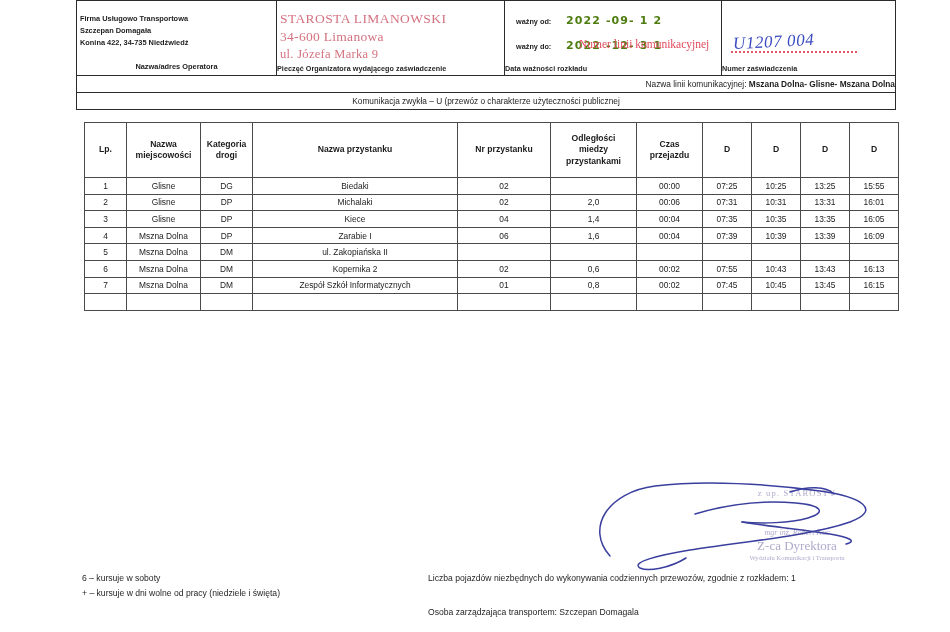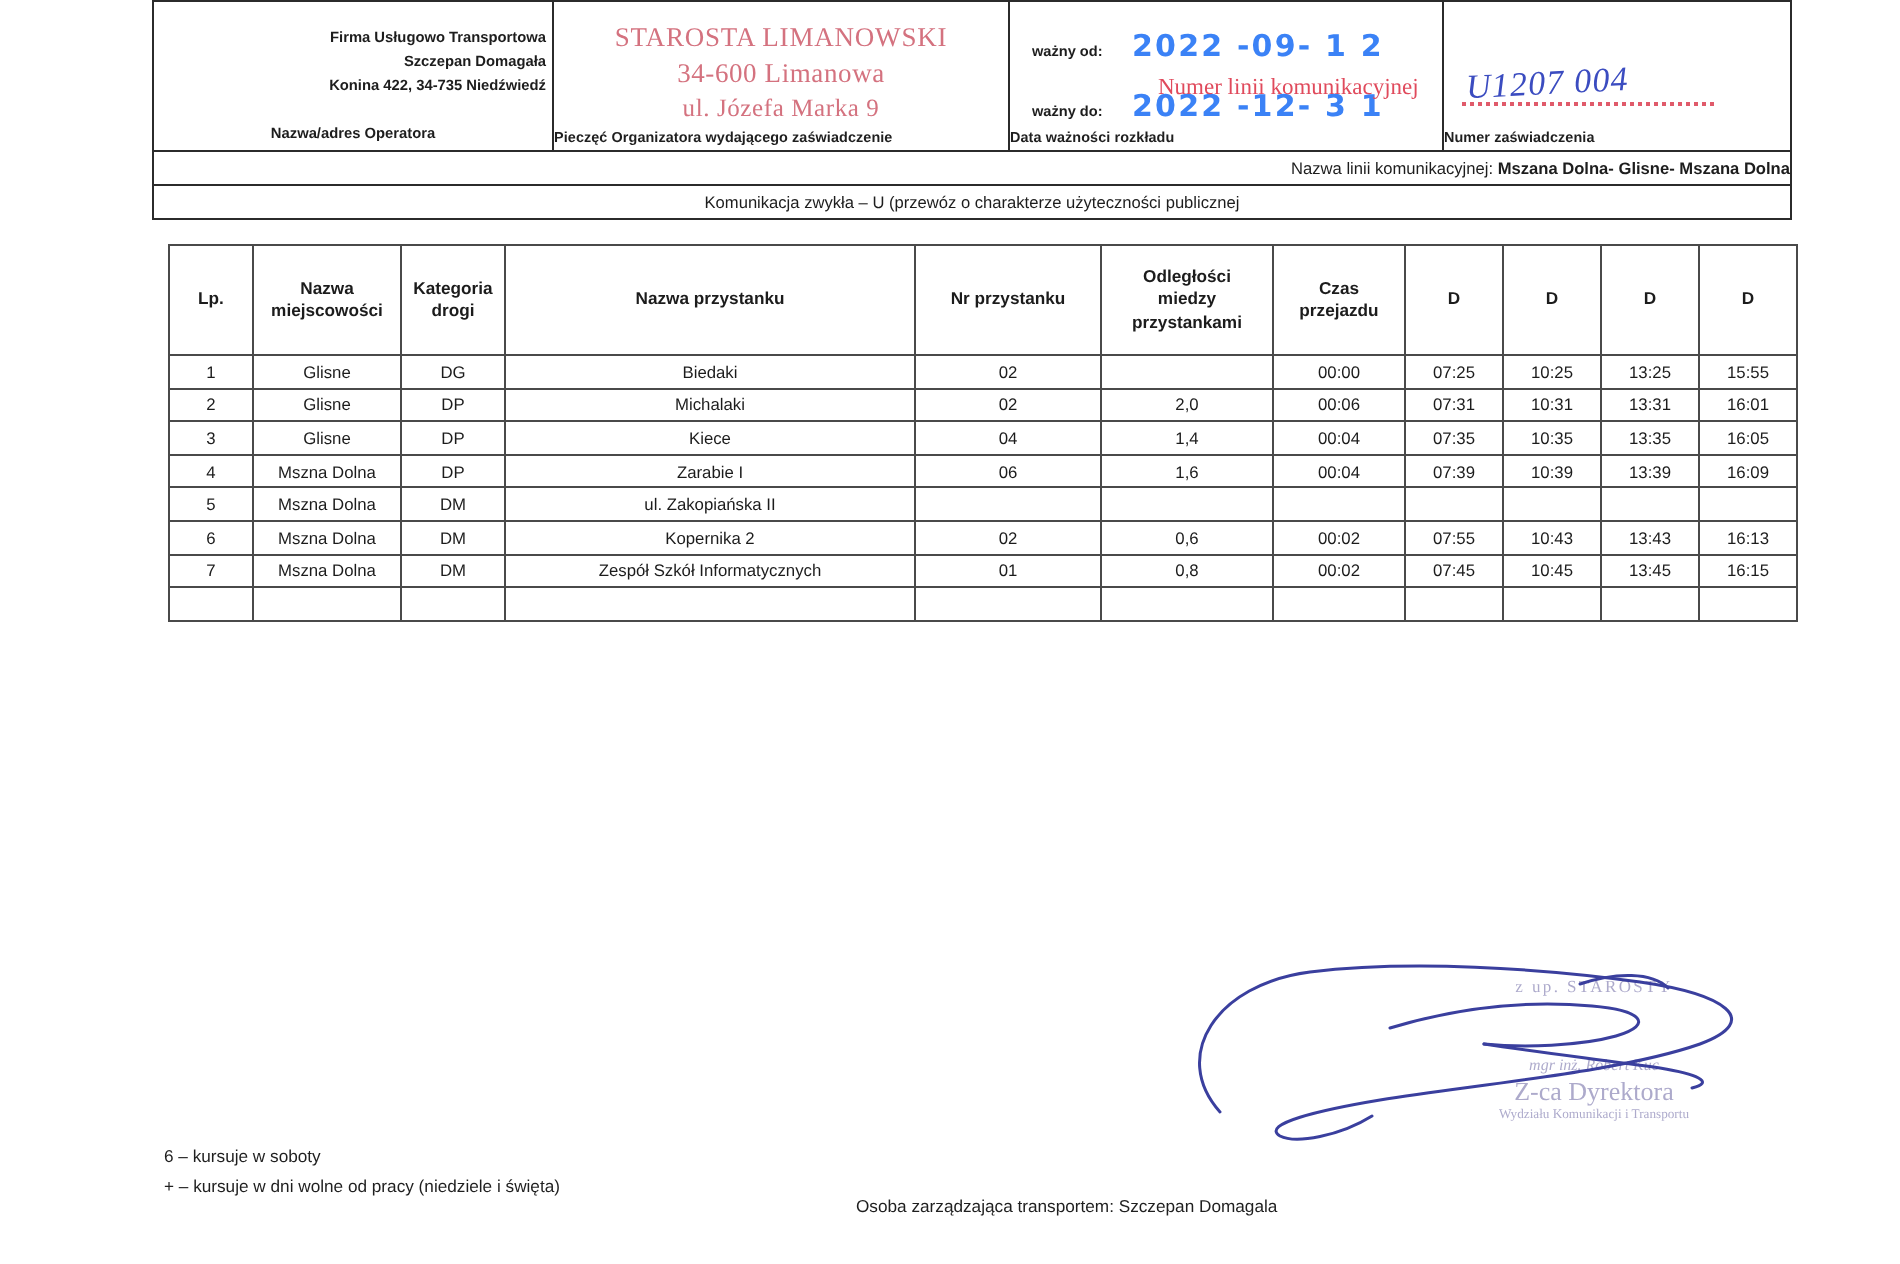--- a/index.html
+++ b/index.html
@@ -50,7 +50,7 @@
   }
 
   .operator-lines {
-    text-align: right;
+    text-align: left;
     font-size: 7.4px;
     font-weight: bold;
     line-height: 1.62;

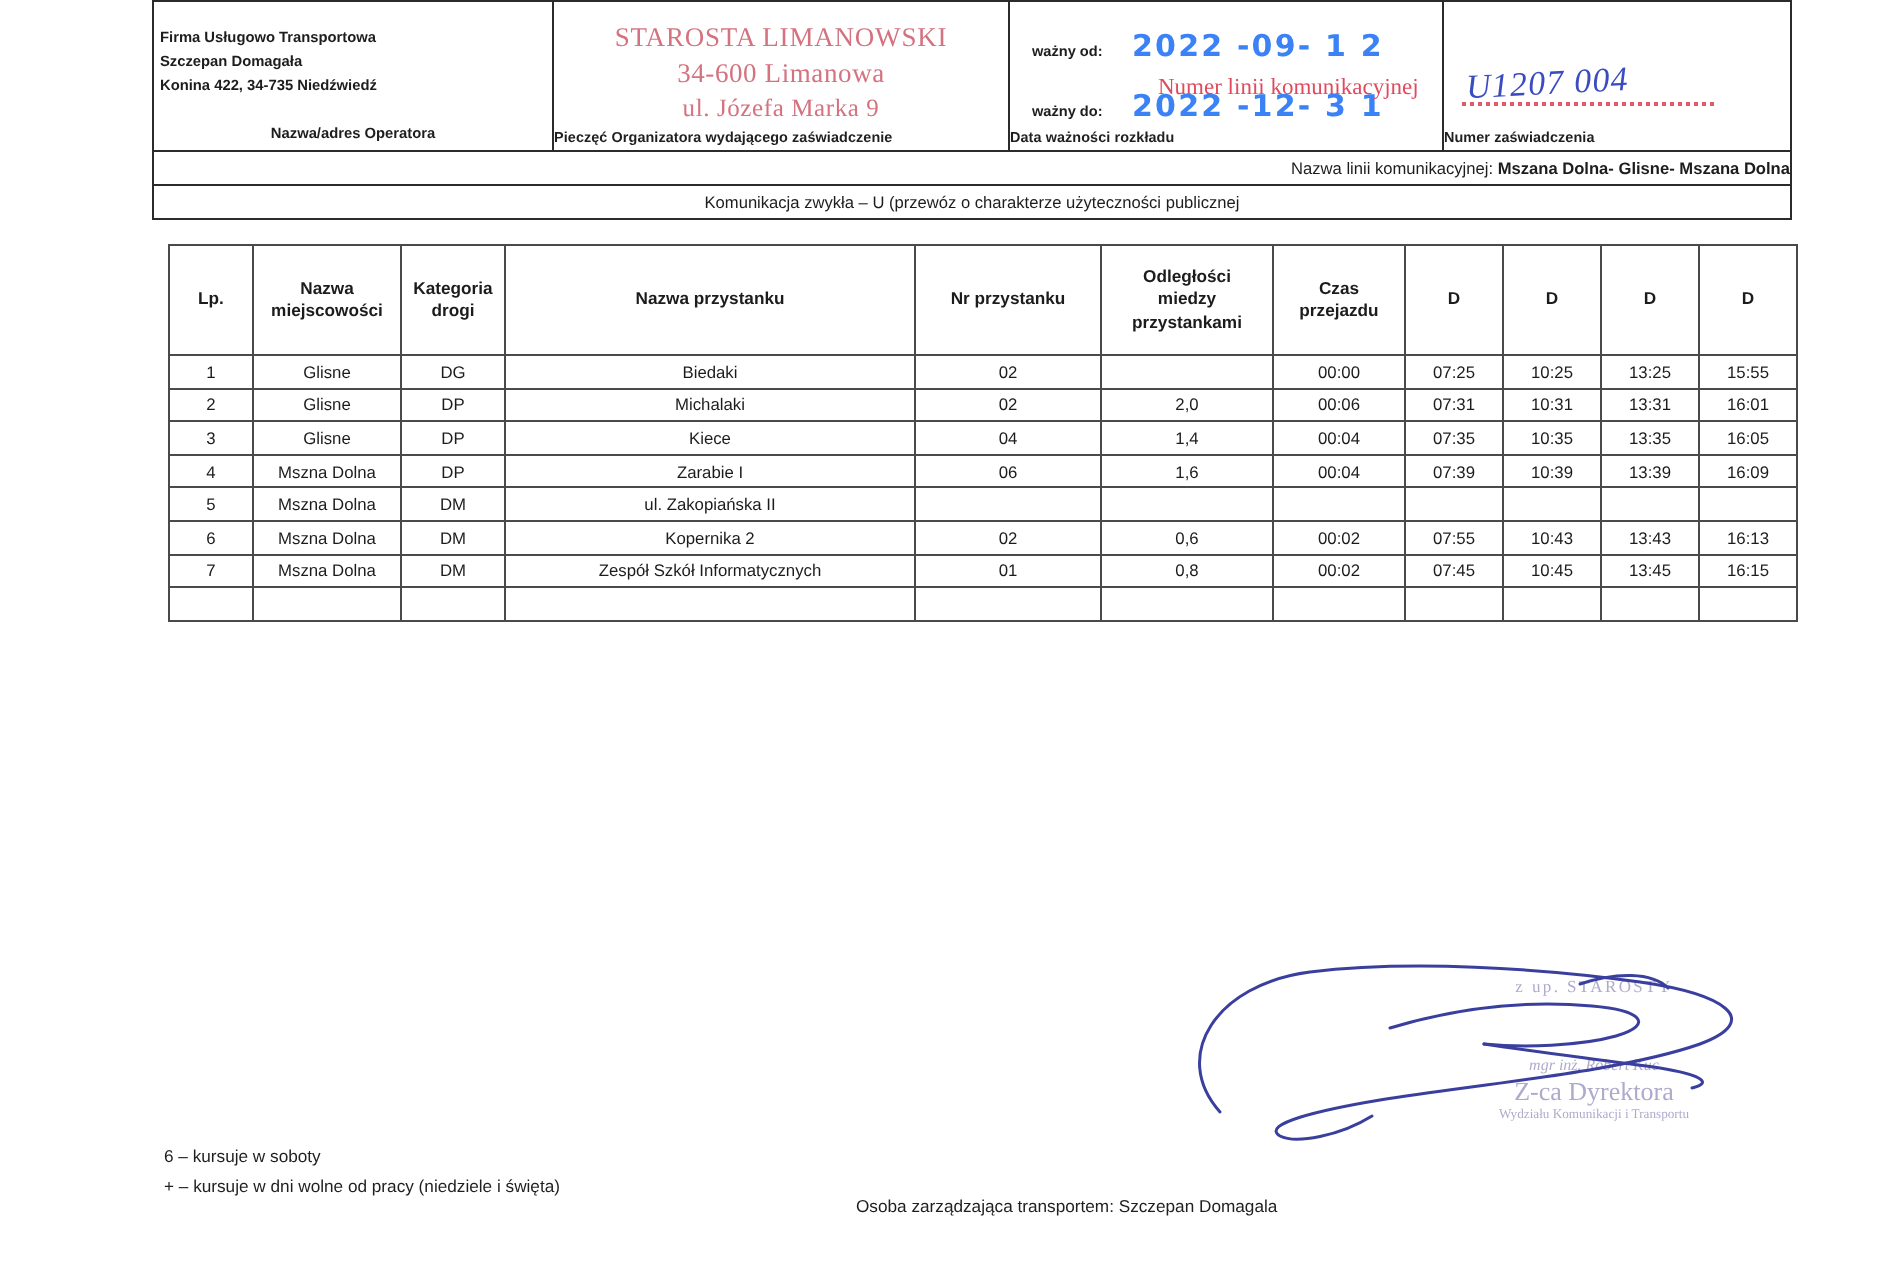--- a/index.html
+++ b/index.html
@@ -67,7 +67,6 @@
 
   
   .stamp-red {
-    text-align: center;
     color: #d4727f;
     font-family: "Liberation Serif", serif;
     margin-top: 5px;

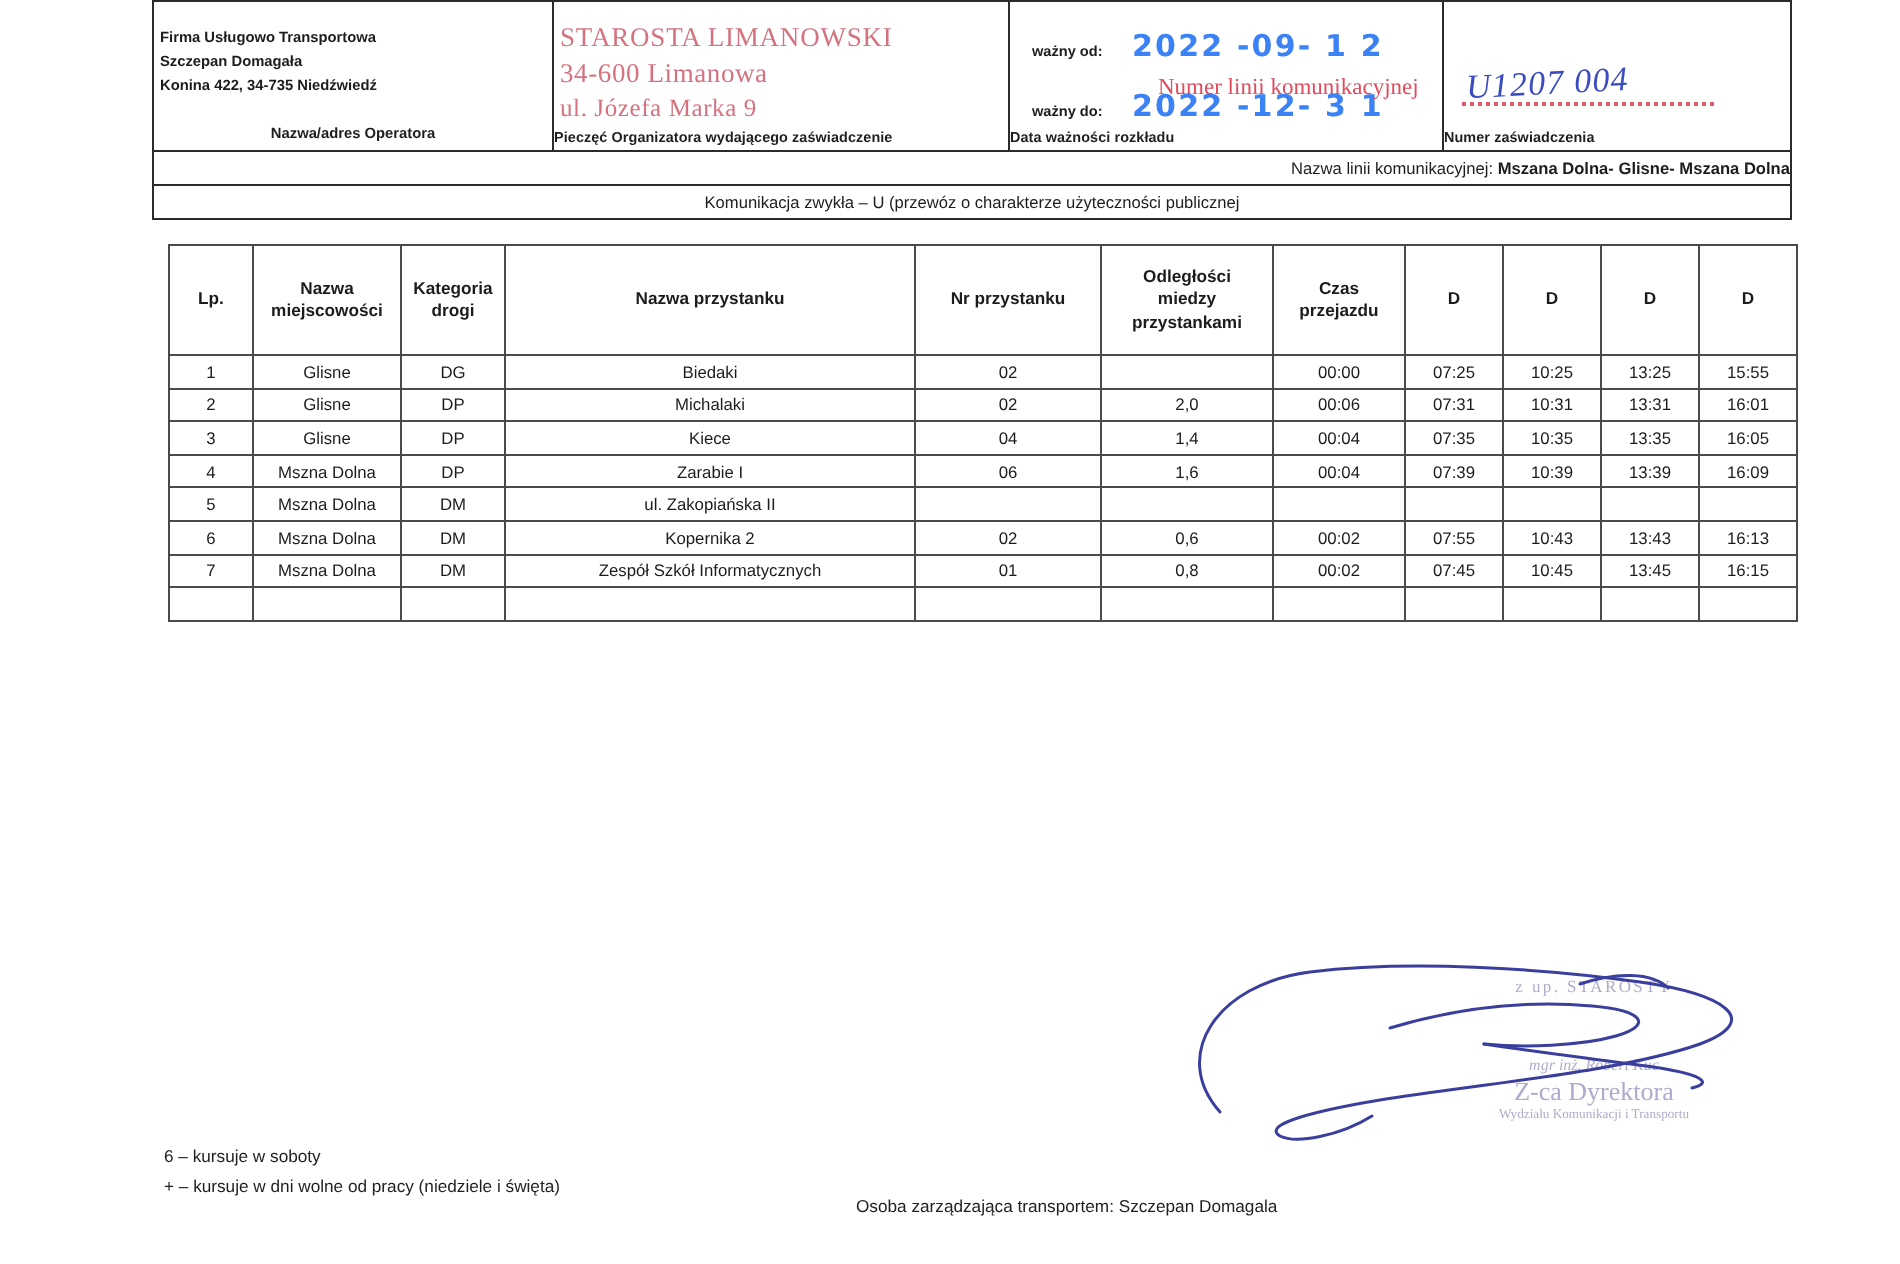--- a/index.html
+++ b/index.html
@@ -101,9 +101,9 @@
   }
   .valid-date {
     font-family: "DejaVu Sans", sans-serif;
-    font-size: 15px;
-    font-weight: bold;
-    color: #3b82f6;
+    font-size: 11px;
+    font-weight: bold;
+    color: #4d7c0f;
     letter-spacing: 1.1px;
   }
 

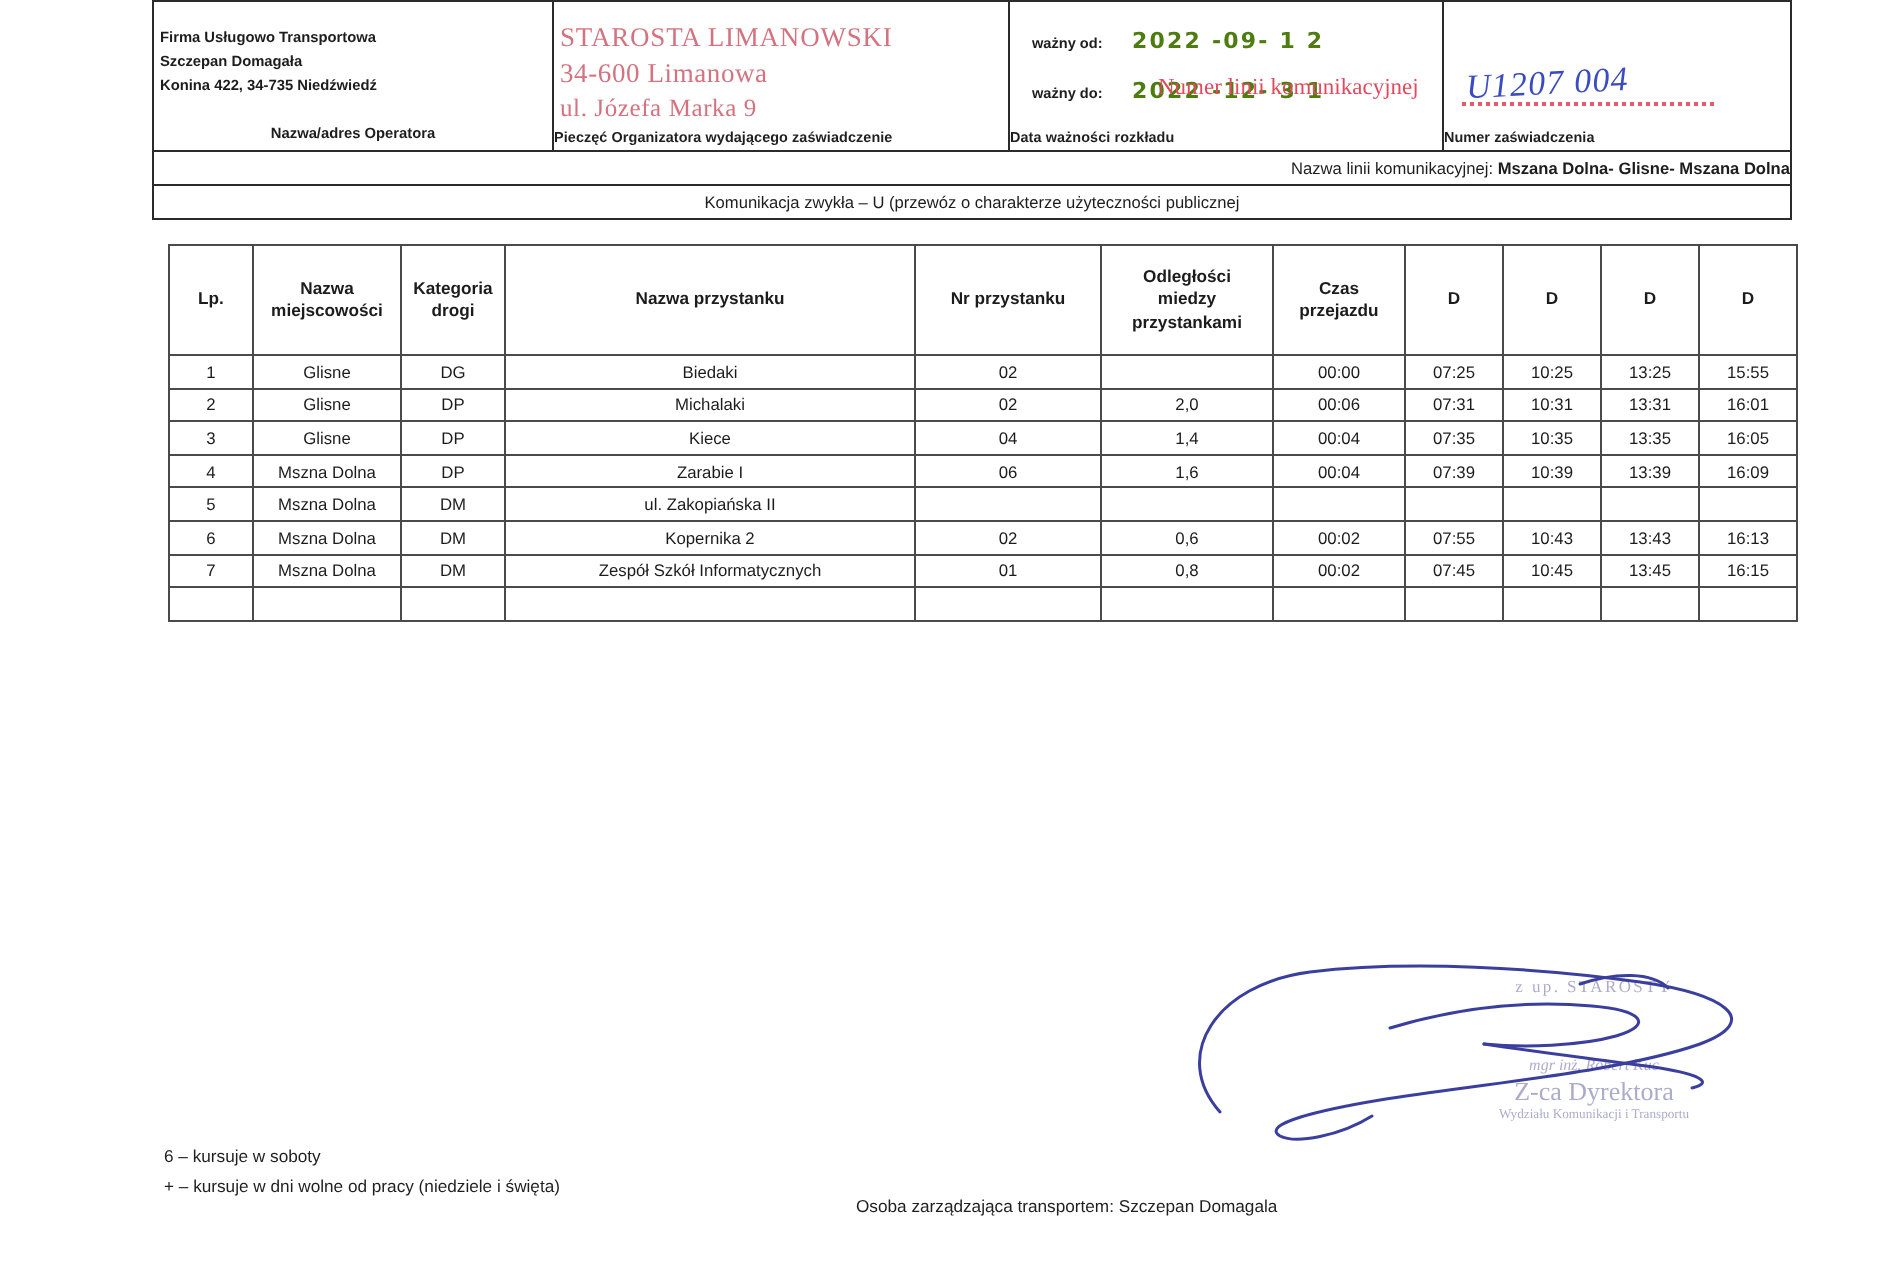--- a/index.html
+++ b/index.html
@@ -493,6 +493,7 @@
   <div>+ – kursuje w dni wolne od pracy (niedziele i święta)</div>
 </div>
 <div class="footer-right">
+  <div>Liczba pojazdów niezbędnych do wykonywania codziennych przewozów, zgodnie z rozkładem: 1</div>
   <div class="fr2">Osoba zarządzająca transportem: Szczepan Domagala</div>
 </div>
 

